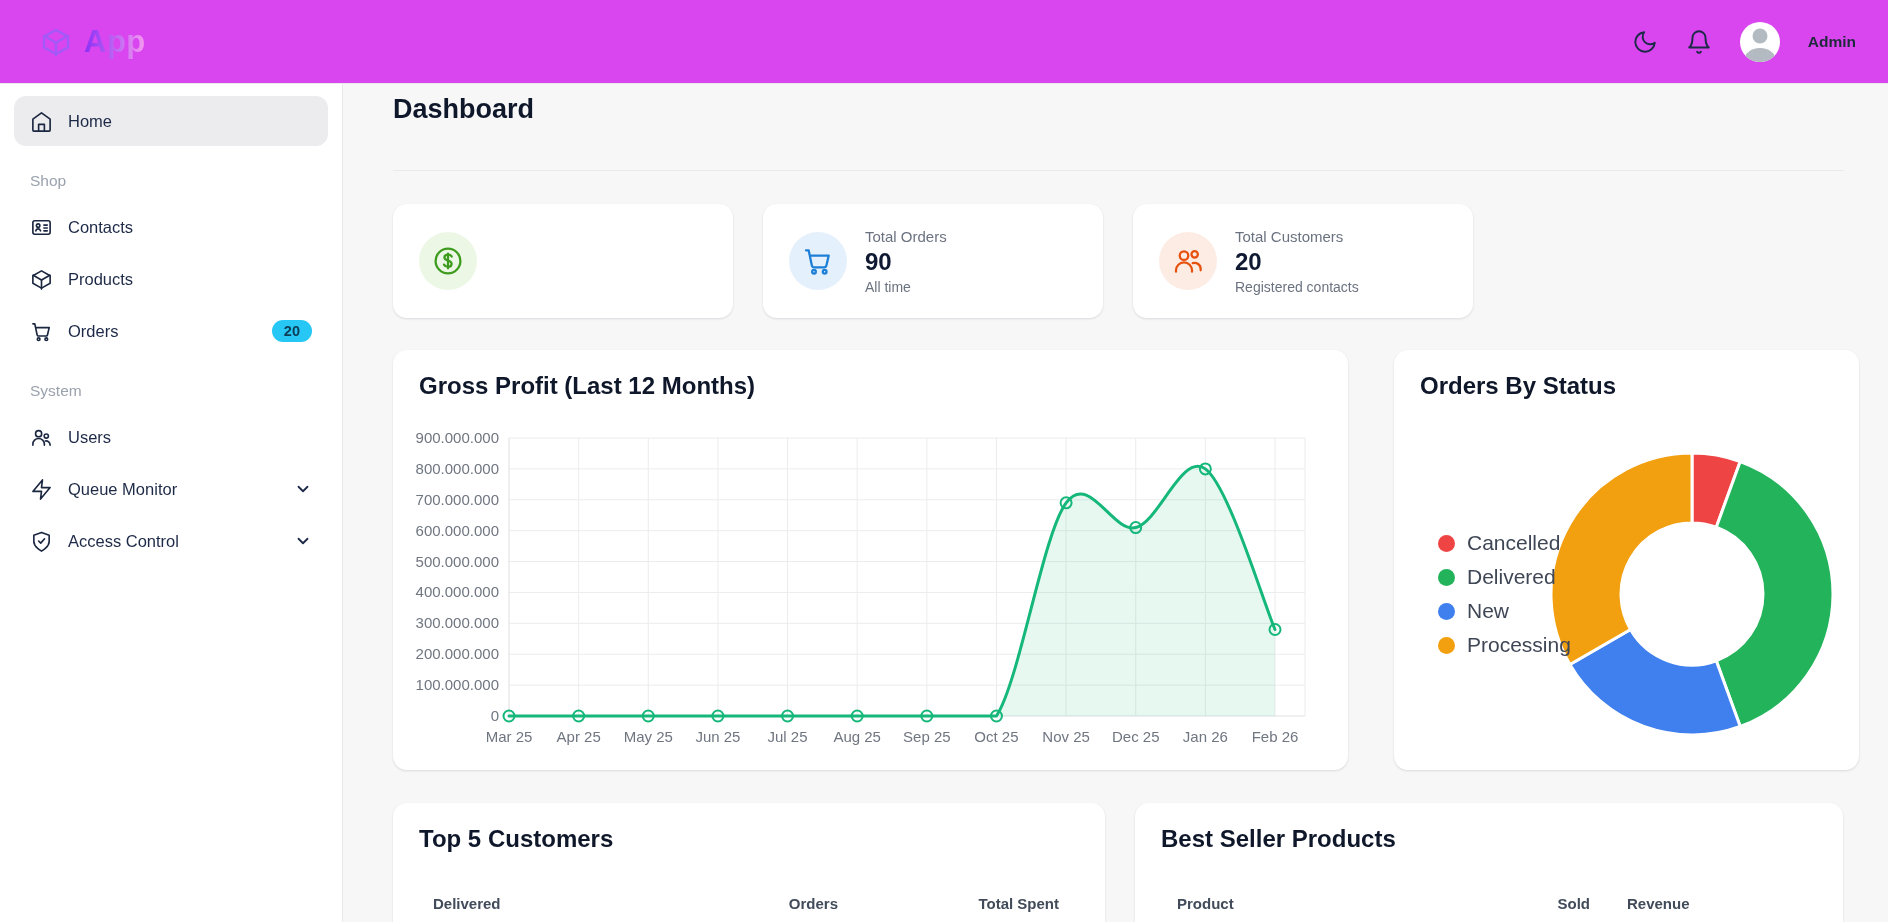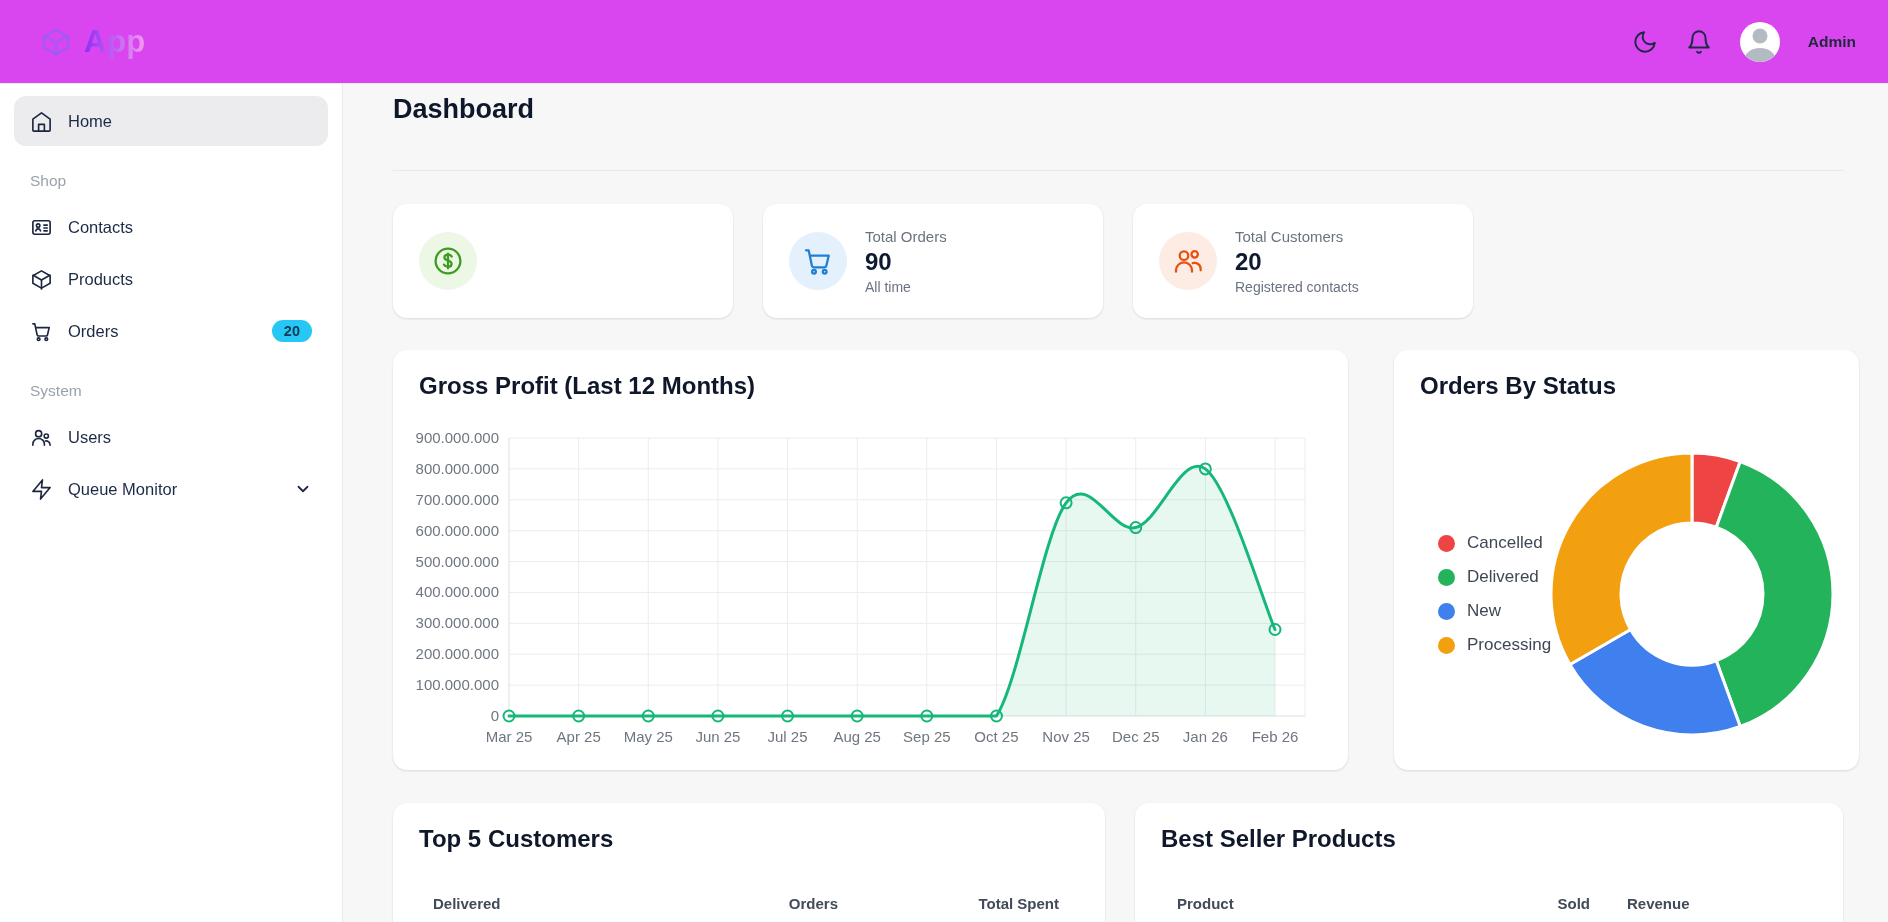--- a/index.html
+++ b/index.html
@@ -184,6 +184,16 @@
       <polygon points="13 2 3 14 12 14 11 22 21 10 12 10 13 2"></polygon>
     </svg>
     <span>Queue Monitor</span>
+    <svg class="chev" viewBox="0 0 24 24" fill="none" stroke="currentColor" stroke-width="2.4" stroke-linecap="round" stroke-linejoin="round">
+      <polyline points="6 9 12 15 18 9"></polyline>
+    </svg>
+  </div>
+  <div class="nav-item">
+    <svg class="ni-icon" viewBox="0 0 24 24" fill="none" stroke="currentColor" stroke-width="1.7" stroke-linecap="round" stroke-linejoin="round">
+      <path d="M12 22s8-4 8-10V5.5L12 2.5 4 5.5V12c0 6 8 10 8 10z"></path>
+        <polyline points="9 11.5 11.2 13.7 15.2 9.2"></polyline>
+    </svg>
+    <span>Access Control</span>
     <svg class="chev" viewBox="0 0 24 24" fill="none" stroke="currentColor" stroke-width="2.4" stroke-linecap="round" stroke-linejoin="round">
       <polyline points="6 9 12 15 18 9"></polyline>
     </svg>

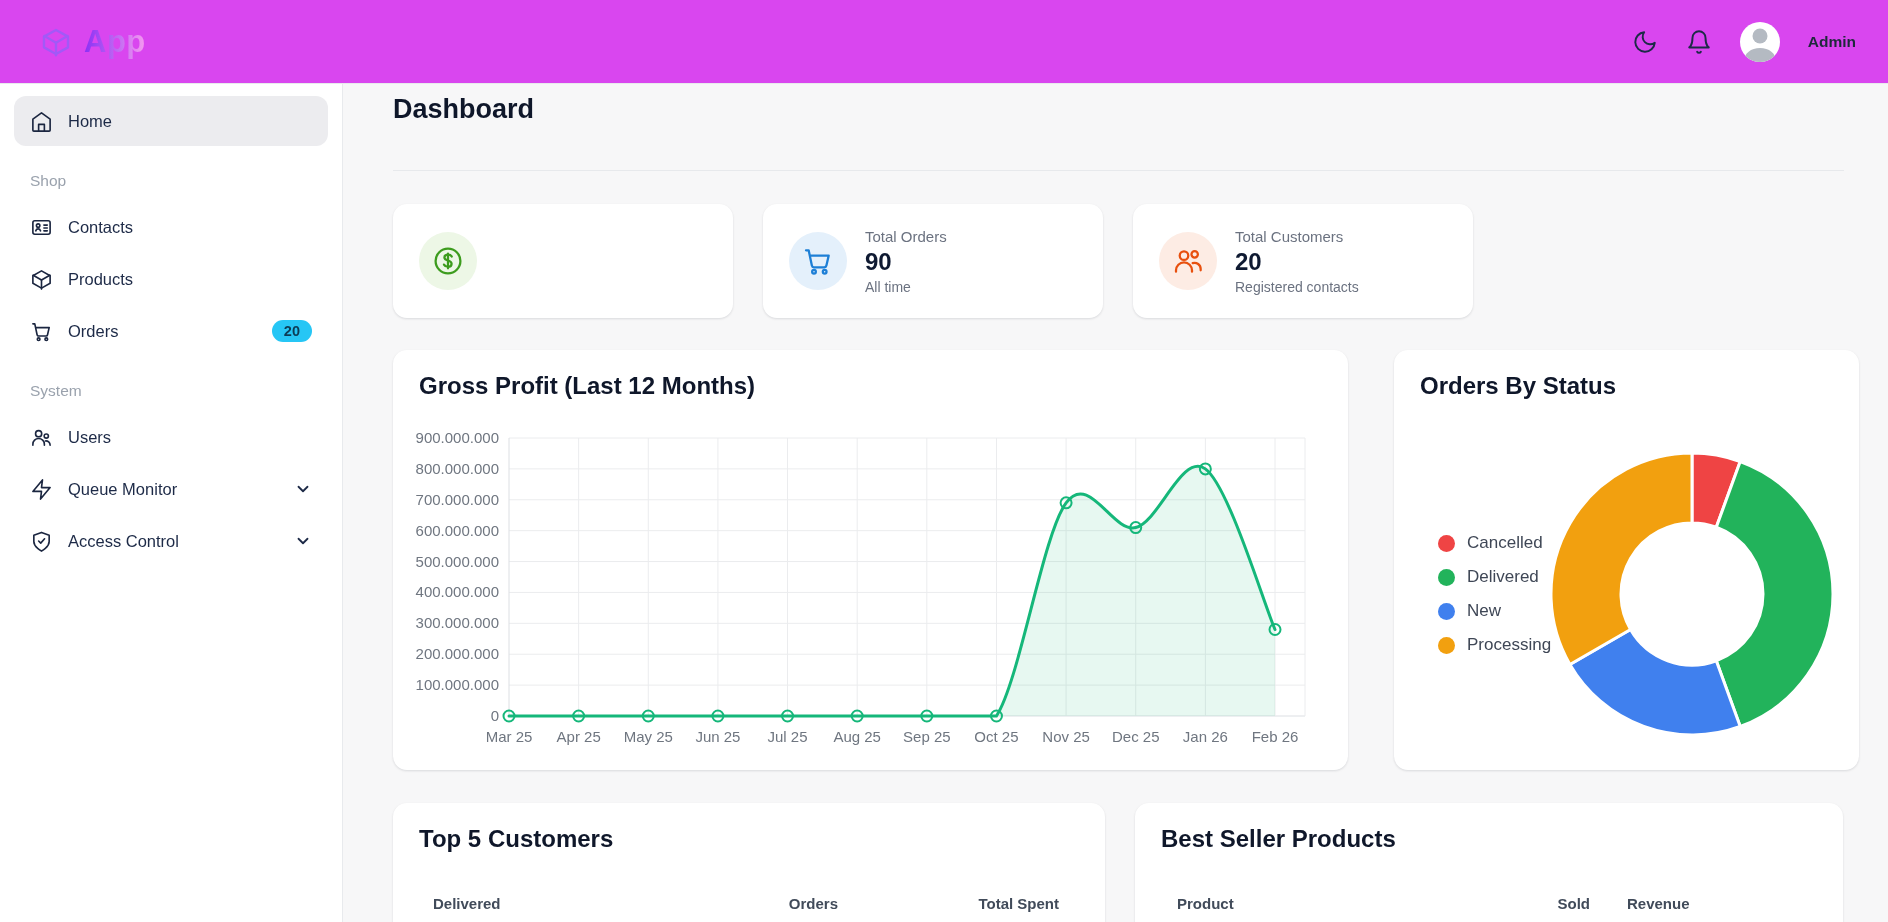--- a/index.html
+++ b/index.html
@@ -85,7 +85,7 @@
   .legend { position:absolute; left:44px; top:176px; z-index:2; }
   .legend-item { display:flex; align-items:center; gap:12px; height:34px; }
   .legend-dot { width:17px; height:17px; border-radius:50%; flex:none; }
-  .legend-label { font-size:17px; color:#3f4756; }
+  .legend-label { font-size:21px; color:#3f4756; }
 
   
   .bottom { position:absolute; left:49px; top:719px; display:flex; gap:30px; }

